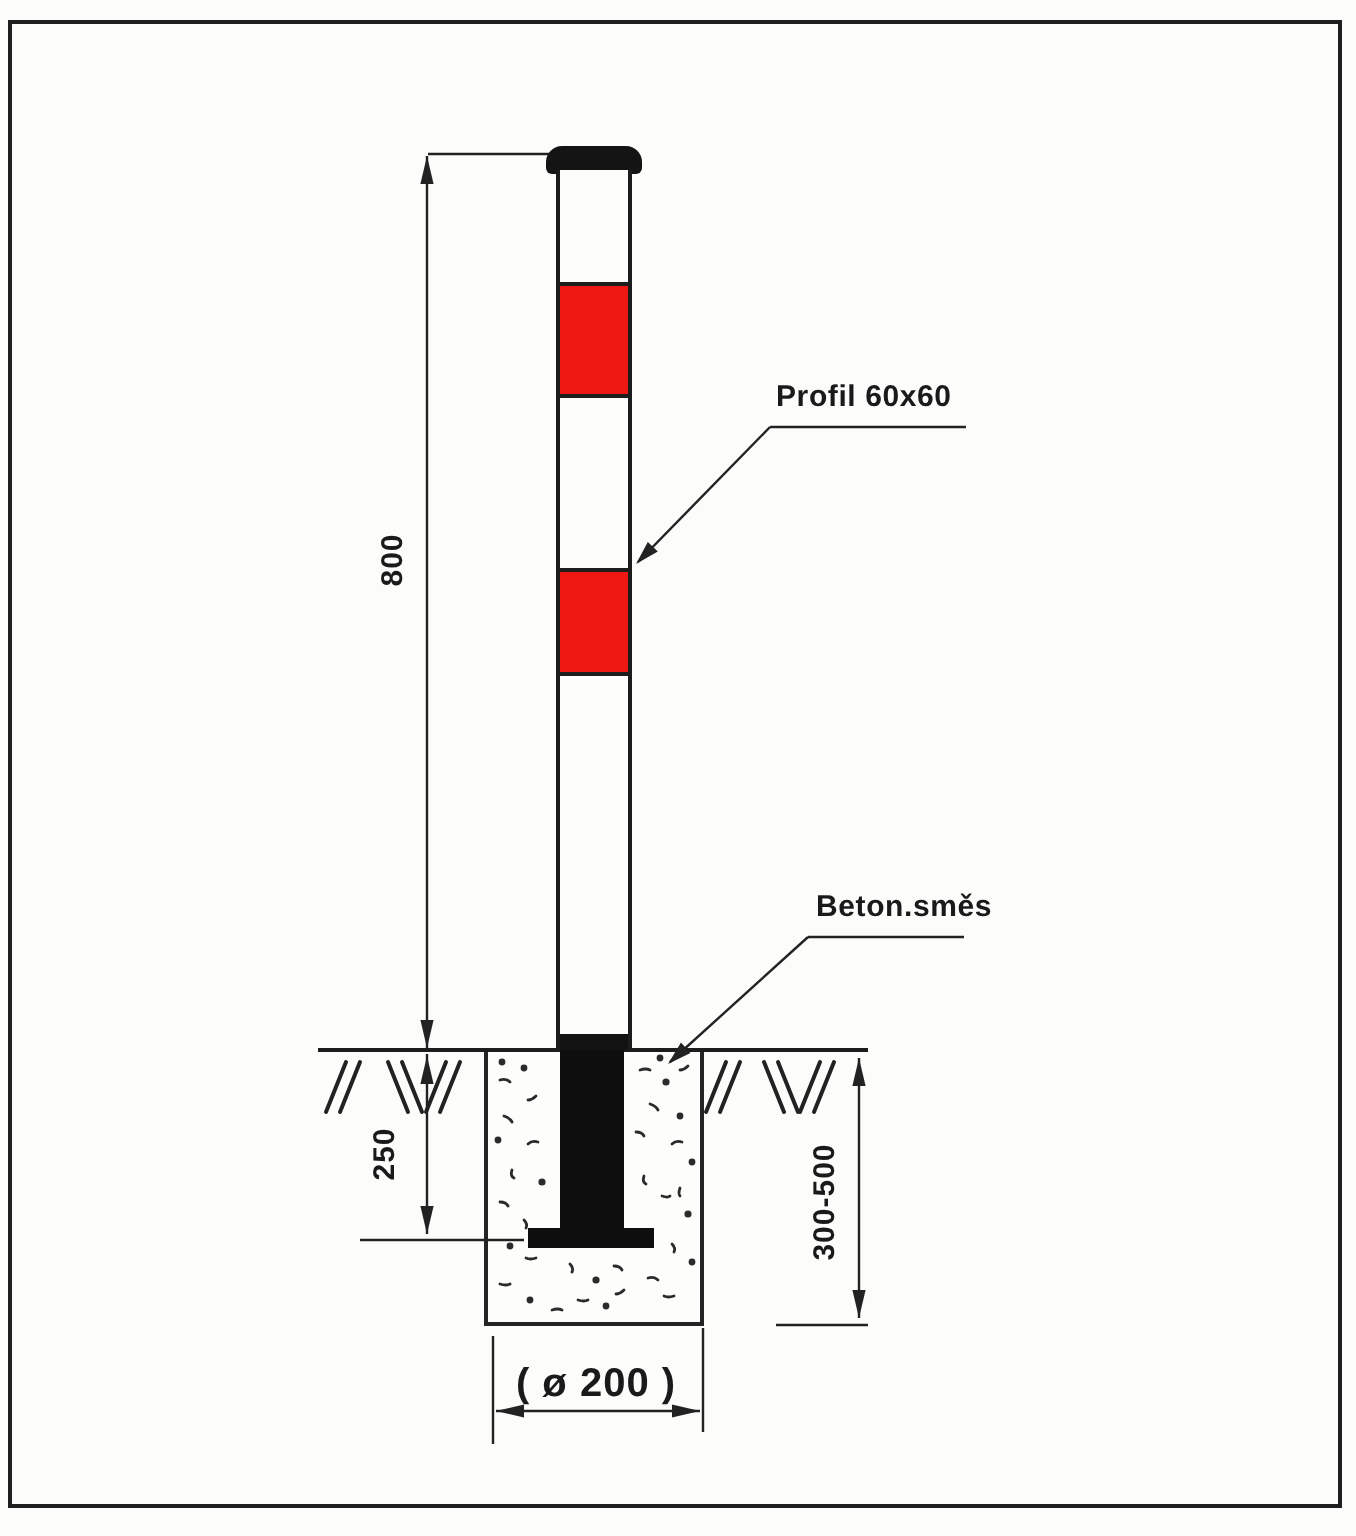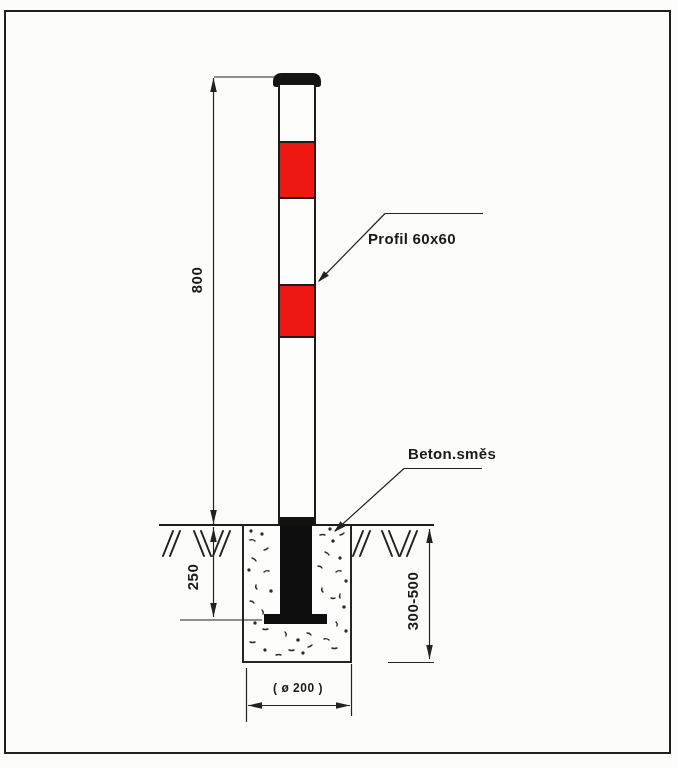--- a/index.html
+++ b/index.html
@@ -180,7 +180,7 @@
   <div class="column"></div>
   <div class="flange"></div>
 
-  <div class="lbl" style="left:368px;top:190px;margin-top:40px;">Profil 60x60</div>
+  <div class="lbl" style="left:388px;top:190px;">Profil 60x60</div>
   <div class="lbl" style="left:408px;top:445px;">Beton.směs</div>
 
   <div class="dim vert" style="left:167px;top:271px;width:60px;height:18px;">800</div>

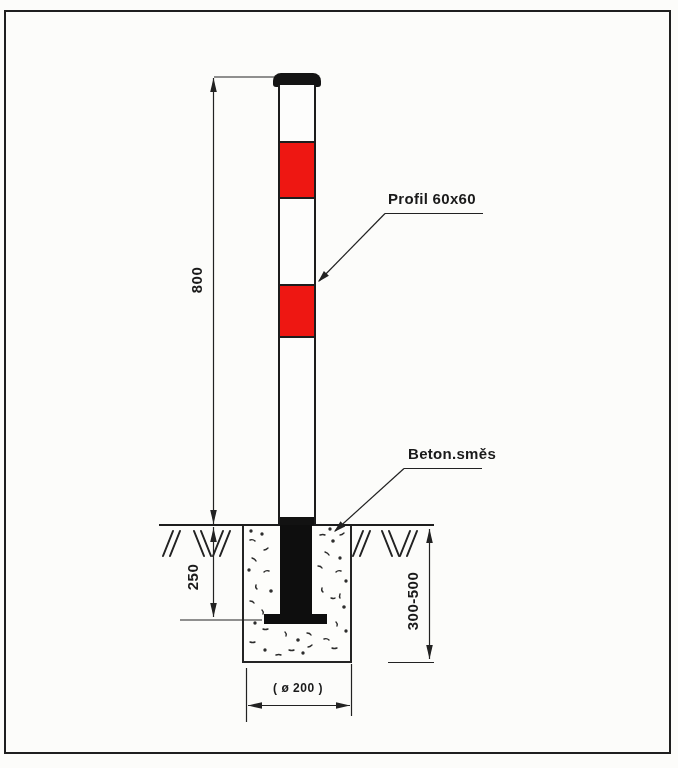--- a/index.html
+++ b/index.html
@@ -55,7 +55,7 @@
     text-align:center;letter-spacing:0.5px;
   }
   .vert{transform:rotate(-90deg);}
-  .dim200{font-size:12px;}
+  .dim200{font-size:20px;}
 </style>
 </head>
 <body>

